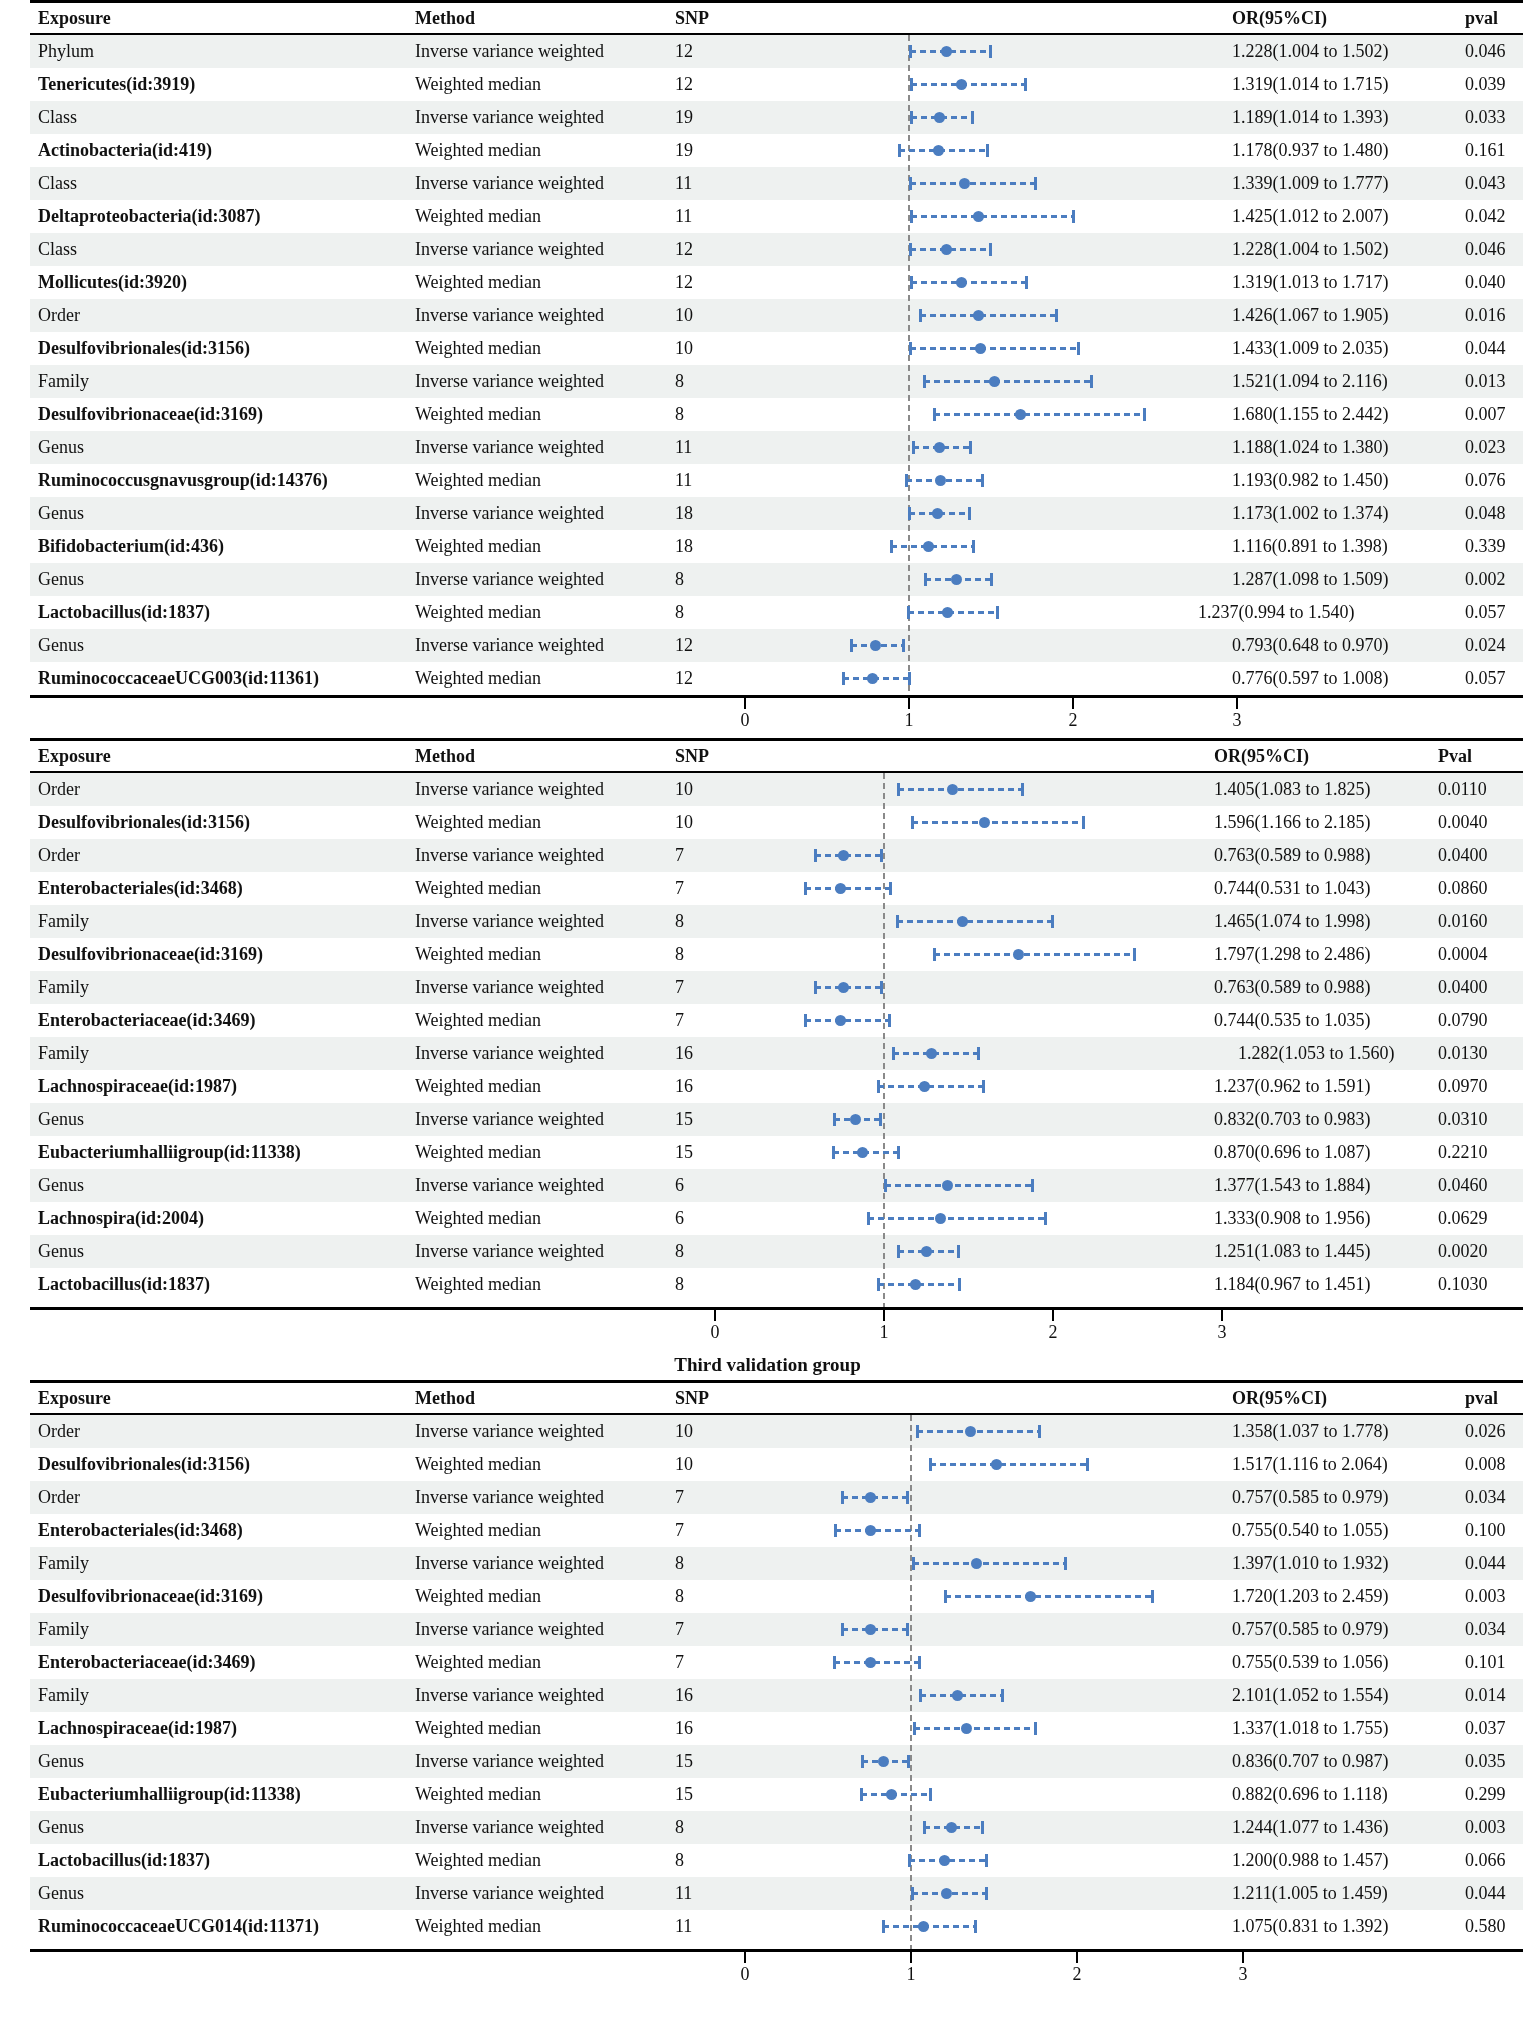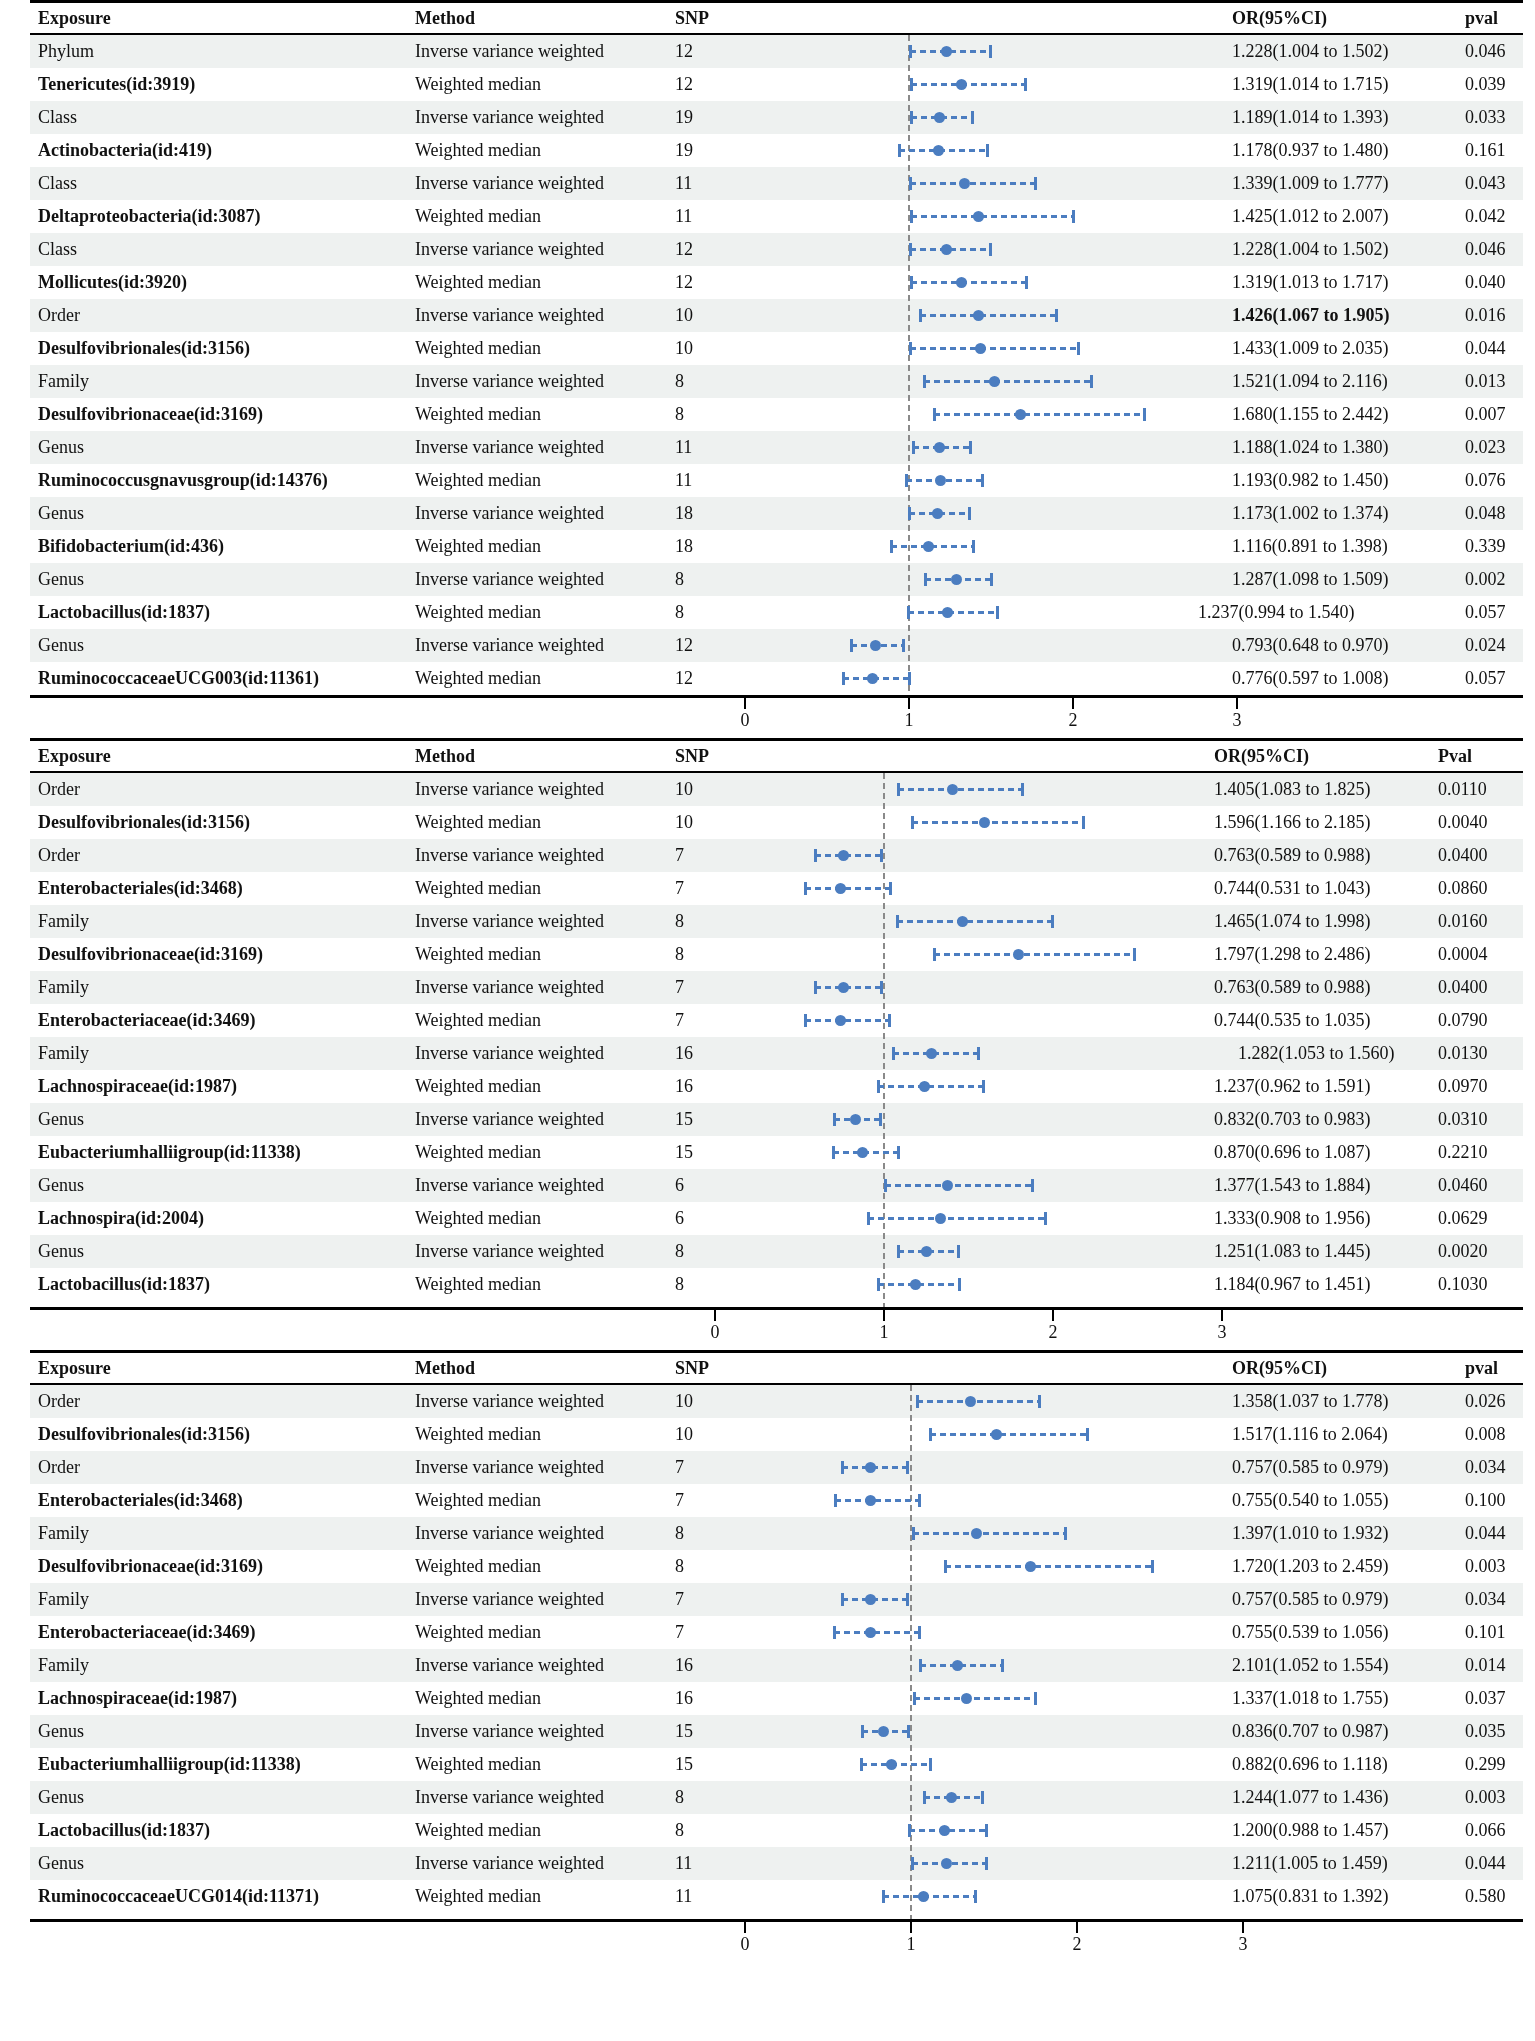--- a/index.html
+++ b/index.html
@@ -143,7 +143,7 @@
           <div class="cap" style="left: 888.988px;"></div>
           <div class="cap" style="left: 1025.42px;"></div>
           <div class="dot" style="left: 943.364px;"></div>
-          <div class="cell" style="left: 1202px; font-weight: bold;">1.426(1.067 to 1.905)</div>
+          <div class="cell" style="left: 1202px;">1.426(1.067 to 1.905)</div>
           <div class="cell" style="left: 1435px;">0.016</div>
         </div>
         <div class="row">

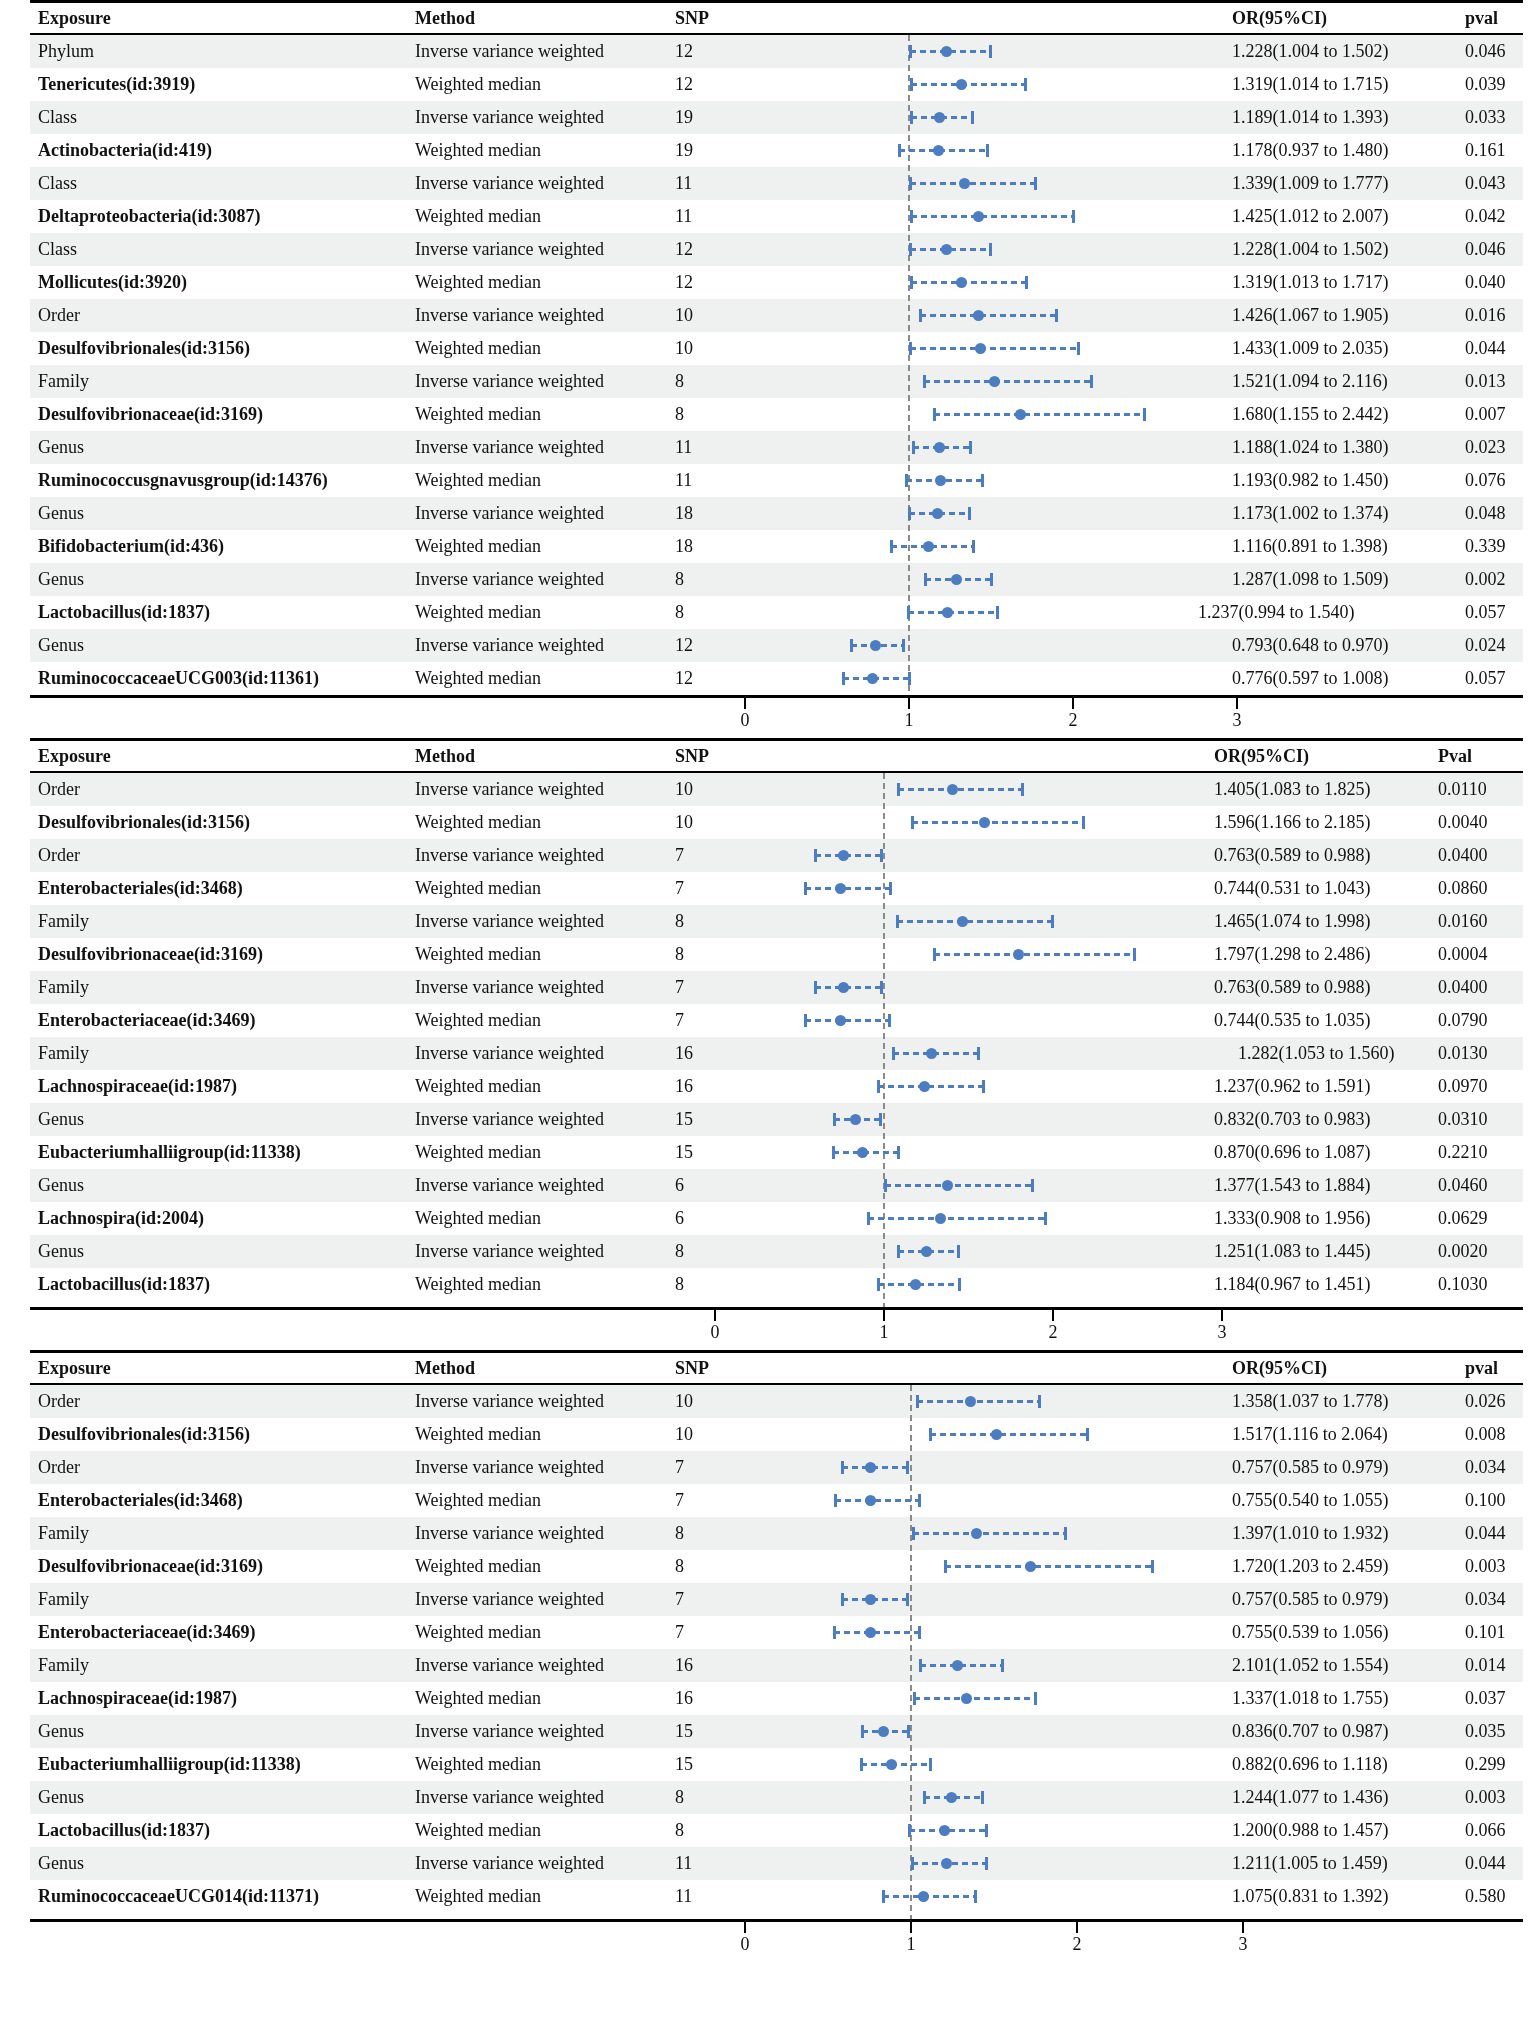--- a/index.html
+++ b/index.html
@@ -482,6 +482,7 @@
       </div>
   </section>
   <section class="group">
+    <div class="group-title">Third validation group</div>
     <div class="rule"></div>
     <div class="hdr">
         <span style="left: 8px;">Exposure</span>

